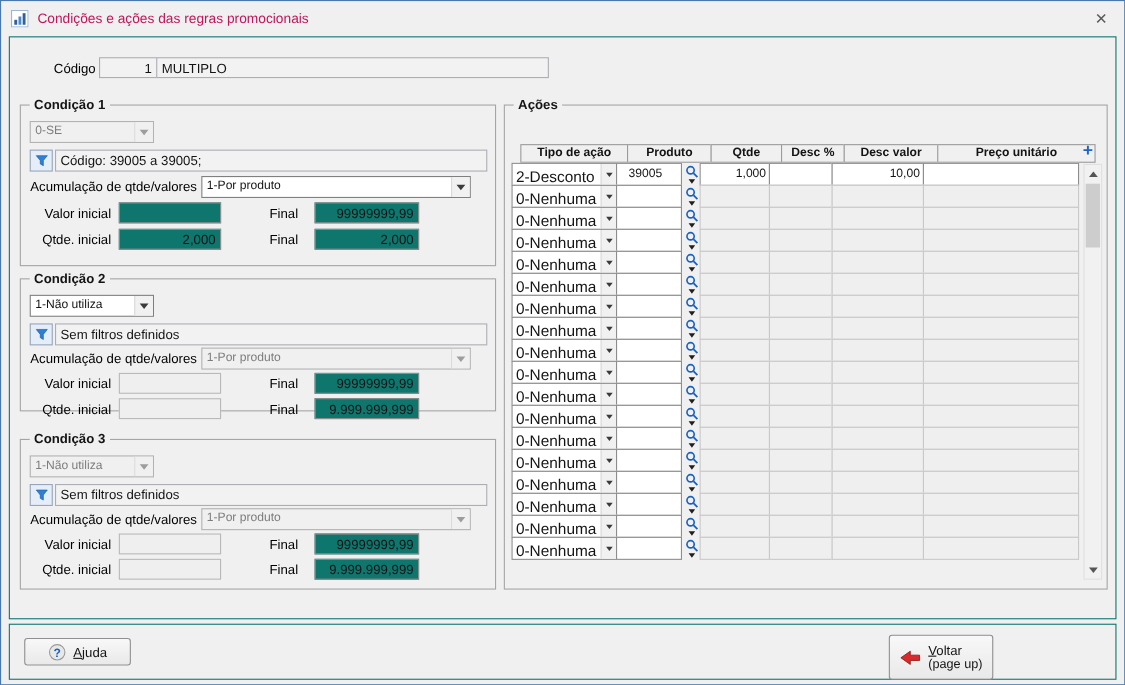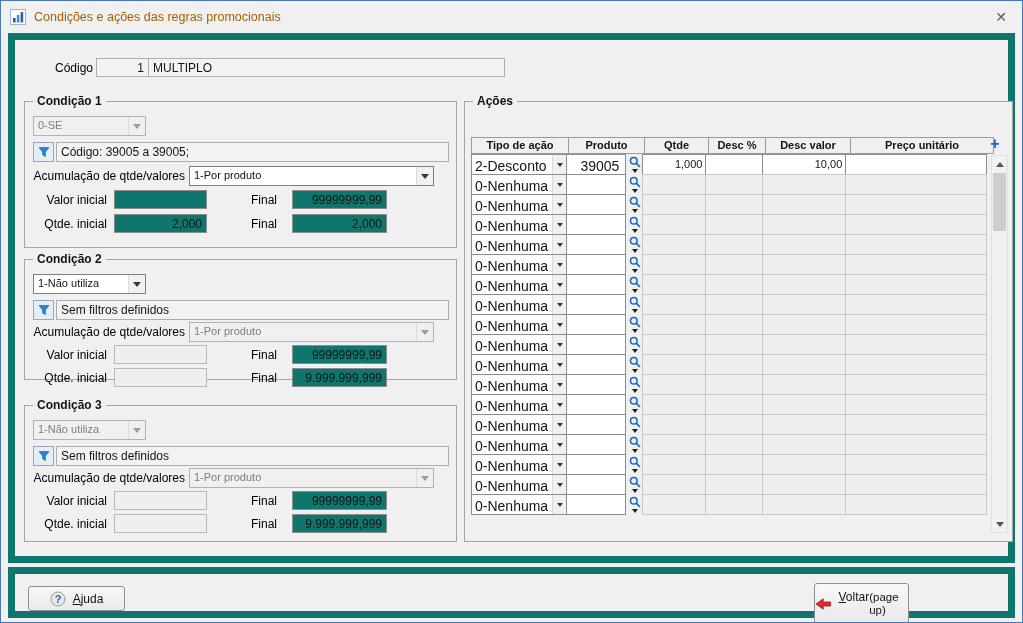--- a/index.html
+++ b/index.html
@@ -8,7 +8,7 @@
 
   
   .titlebar{position:absolute;left:0;top:0;right:0;height:31px;display:flex;align-items:center;padding:0 9px;gap:8px}
-  .title{color:#a16207;font-size:12.5px;white-space:nowrap}
+  .title{color:#be185d;font-size:12.5px;white-space:nowrap}
   .closebtn{margin-left:auto;color:#5c5c5c;font-size:14px;width:24px;height:22px;line-height:22px;text-align:center;cursor:default}
 
   .panel{position:absolute;border:7px solid #0f766e;background:#f0f0f0}

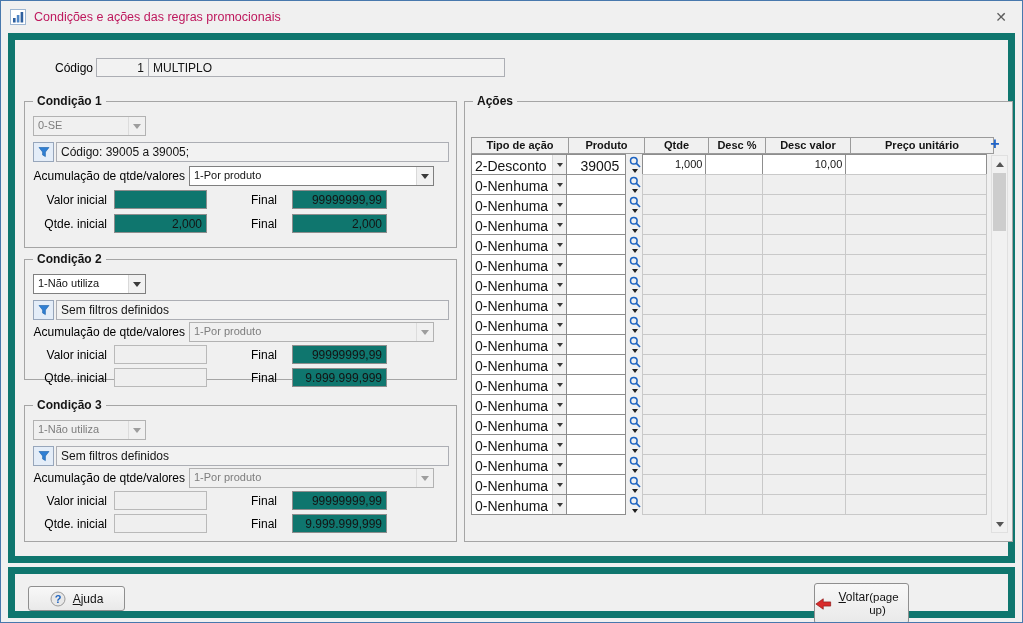--- a/index.html
+++ b/index.html
@@ -11,7 +11,7 @@
   .title{color:#be185d;font-size:12.5px;white-space:nowrap}
   .closebtn{margin-left:auto;color:#5c5c5c;font-size:14px;width:24px;height:22px;line-height:22px;text-align:center;cursor:default}
 
-  .panel{position:absolute;border:7px solid #0f766e;background:#f0f0f0}
+  .panel{position:absolute;border:1px solid #0f766e;background:#f0f0f0}
   #mainPanel{left:7px;top:32px;width:1007px;height:530px}
   #footerPanel{left:7px;top:566px;width:1007px;height:51px}
 

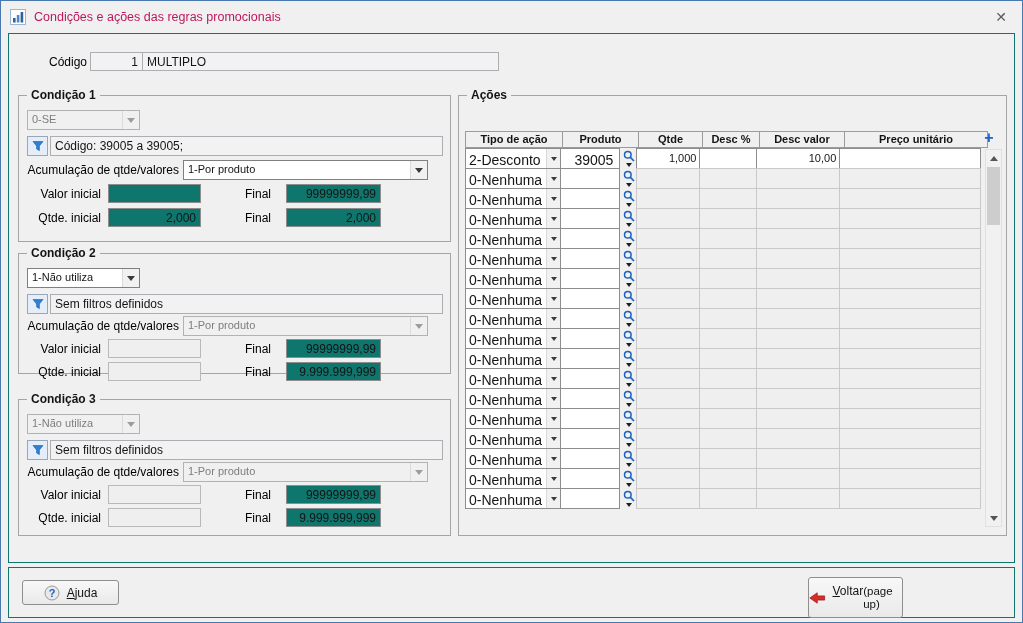--- a/index.html
+++ b/index.html
@@ -63,7 +63,7 @@
   
   .thead{position:absolute;left:6px;top:35px;display:flex;height:17px}
   .th{border:1px solid #9b9b9b;background:#f0f0f0;font-weight:bold;font-size:11px;text-align:center;line-height:14px;margin-left:-1px;overflow:hidden;white-space:nowrap}
-  .th:first-child{margin-left:0}
+  .th:first-child{margin-left:8px}
   .w-tipo{width:98px}.w-prod{width:77px}.w-qtde{width:65px}.w-descp{width:58px}.w-descv{width:86px}.w-preco{width:144px}
   .tbody{position:absolute;left:6px;top:52px;width:516px}
   .arow{display:flex;height:21px}

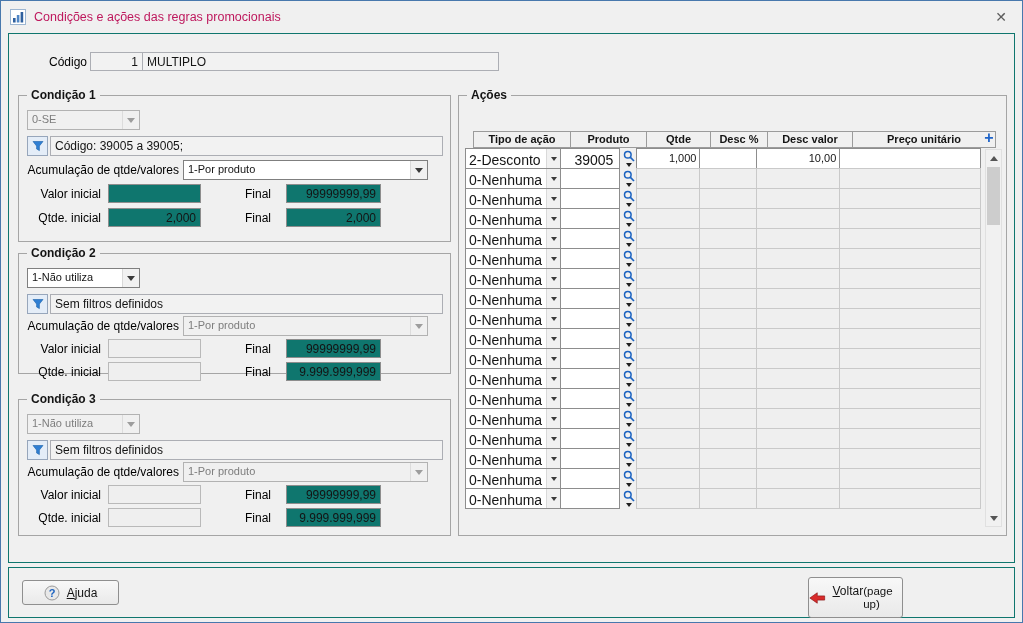--- a/index.html
+++ b/index.html
@@ -73,7 +73,7 @@
   .tcombo .arrowbox{width:14px}
   .tcombo .tri{border-left-width:3.5px;border-right-width:3.5px;border-top-width:4.5px}
   .pcell{width:77px;display:flex;margin-left:-1px}
-  .pinput{width:60px;border:1px solid #8d8d8d;background:#fff;font-size:14px;text-align:center;padding:3px 3px 2px 10px;white-space:nowrap;overflow:hidden}
+  .pinput{width:60px;border:1px solid #8d8d8d;background:#fff;font-size:11px;text-align:left;padding:3px 3px 2px 10px;white-space:nowrap;overflow:hidden}
   .picon{width:17px;display:flex;flex-direction:column;align-items:center;justify-content:center;gap:1px;cursor:pointer}
   .minitri{width:0;height:0;border-left:3px solid transparent;border-right:3px solid transparent;border-top:4px solid #1f1f1f}
   .ncell{border:1px solid #c9c9c9;background:#efefef;font-size:11px;text-align:right;padding:3px 3px 2px 2px;margin-left:-1px;white-space:nowrap;overflow:hidden}

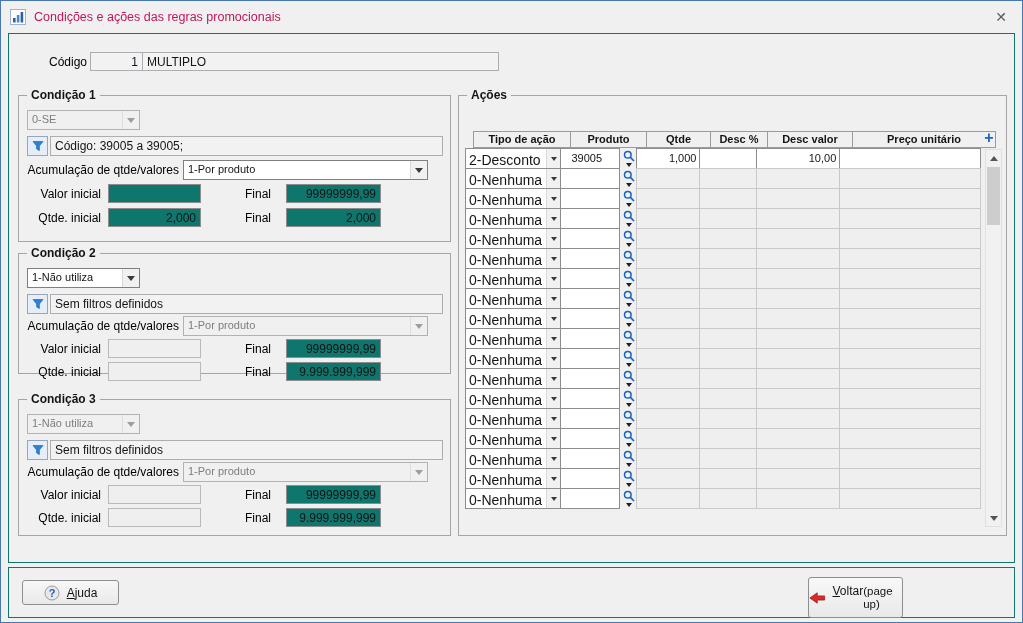--- a/index.html
+++ b/index.html
@@ -91,7 +91,7 @@
   #btnAjuda{left:13px;top:12px;width:97px;height:25px}
   #btnVoltar{left:799px;top:9px;width:95px;height:41px}
   #btnAvancar{left:904px;top:9px;width:98px;height:41px}
-  .twoLine{display:flex;flex-direction:row;align-items:flex-start;line-height:13px}
+  .twoLine{display:flex;flex-direction:column;align-items:flex-start;line-height:13px}
   .acc{display:block}
   .acc::first-letter{text-decoration:underline}
   .sub{font-size:11.5px}

